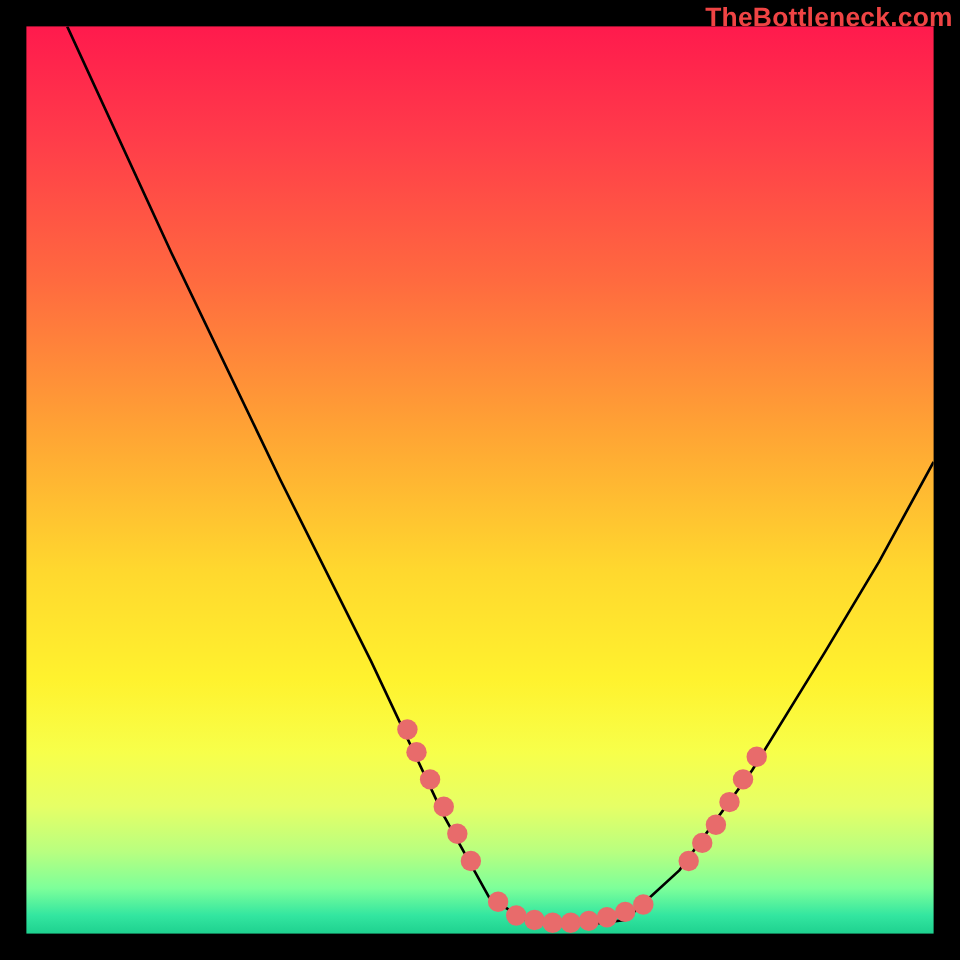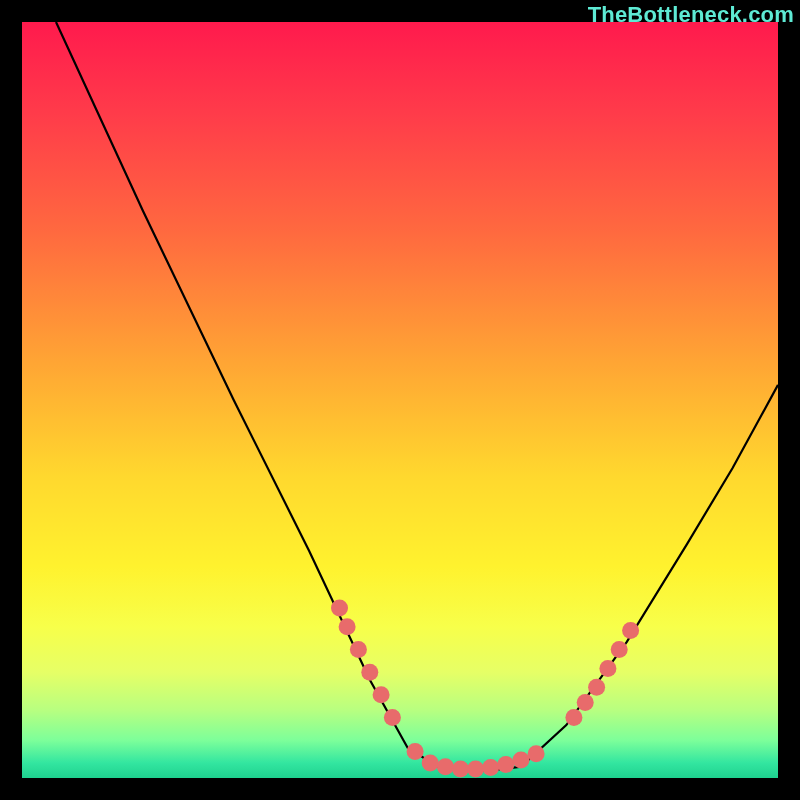--- a/index.html
+++ b/index.html
@@ -45,7 +45,7 @@
     font-family: Arial, Helvetica, sans-serif;
     font-size: 22px;
     font-weight: 600;
-    color: #5eead4;
+    color: #ef4444;
     letter-spacing: 0.2px;
   }
   svg.curve {

